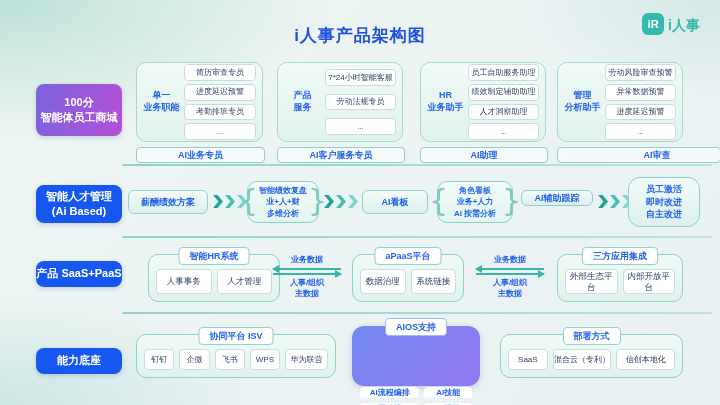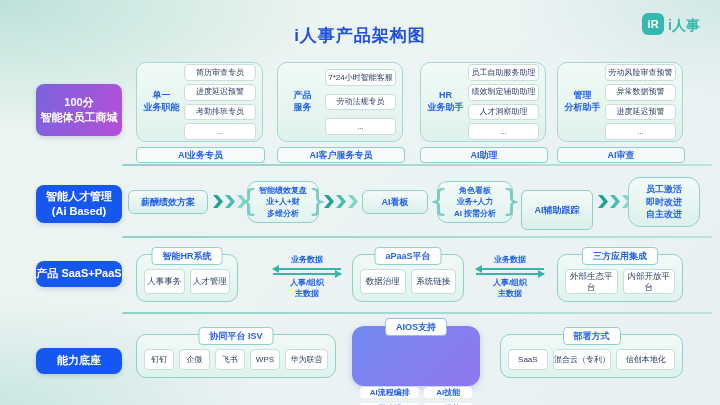--- a/index.html
+++ b/index.html
@@ -45,7 +45,7 @@
     border:1px solid #8fd0c9;border-radius:4px;color:#2563eb;font-weight:bold;font-size:9px;
     display:flex;align-items:center;justify-content:center;}
   .f1{left:136px;width:127px;}.f2{left:277px;width:126px;}
-  .f3{left:420px;width:126px;}.f4{left:557px;width:126px;}
+  .f3{left:420px;width:126px;}.f4{left:557px;width:126px;padding-left:36px;}
 
   .divider{position:absolute;left:122px;width:590px;height:2px;border-radius:1px;
     background:linear-gradient(90deg,#8fd2cb,#bde2dd);}

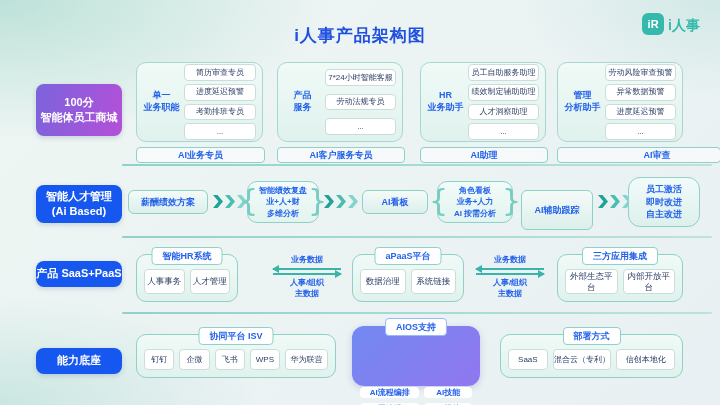--- a/index.html
+++ b/index.html
@@ -58,7 +58,7 @@
     color:#2563eb;font-weight:bold;font-size:9px;line-height:1.4;}
   .s0{left:128px;top:190px;width:80px;height:24px;}
   .s2{left:362px;top:190px;width:66px;height:24px;}
-  .s4{left:521px;top:190px;width:72px;height:40px;}
+  .s4{left:521px;top:190px;width:72px;height:16px;}
   .brace-box{position:absolute;box-sizing:border-box;display:flex;flex-direction:column;
     align-items:center;justify-content:center;text-align:center;
     background:linear-gradient(180deg,#f2fbf9,#e3f4ef);border:1px solid #8fd0c9;border-radius:10px;

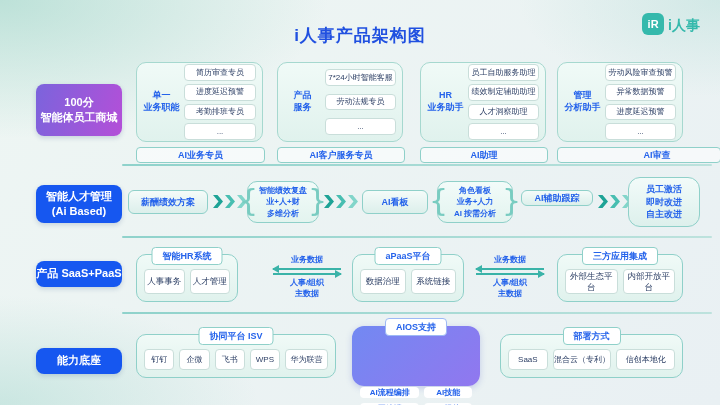--- a/index.html
+++ b/index.html
@@ -90,7 +90,7 @@
   .plat-item{flex:1;background:#fff;border:1px solid #c9deda;border-radius:4px;
     color:#2e4066;font-size:8.5px;display:flex;align-items:center;justify-content:center;
     text-align:center;line-height:1.2;}
-  .pa{left:136px;top:254px;width:102px;height:48px;}
+  .pa{left:148px;top:254px;width:132px;height:48px;}
   .pb{left:352px;top:254px;width:112px;height:48px;}
   .pc{left:557px;top:254px;width:126px;height:48px;}
 

